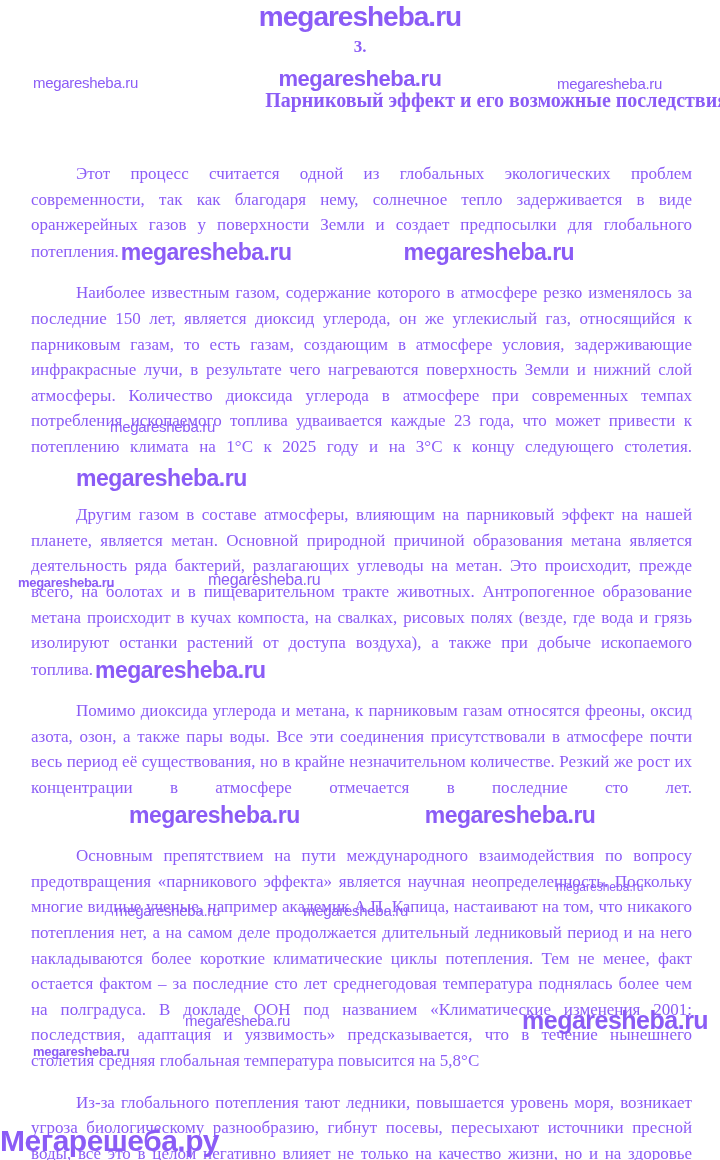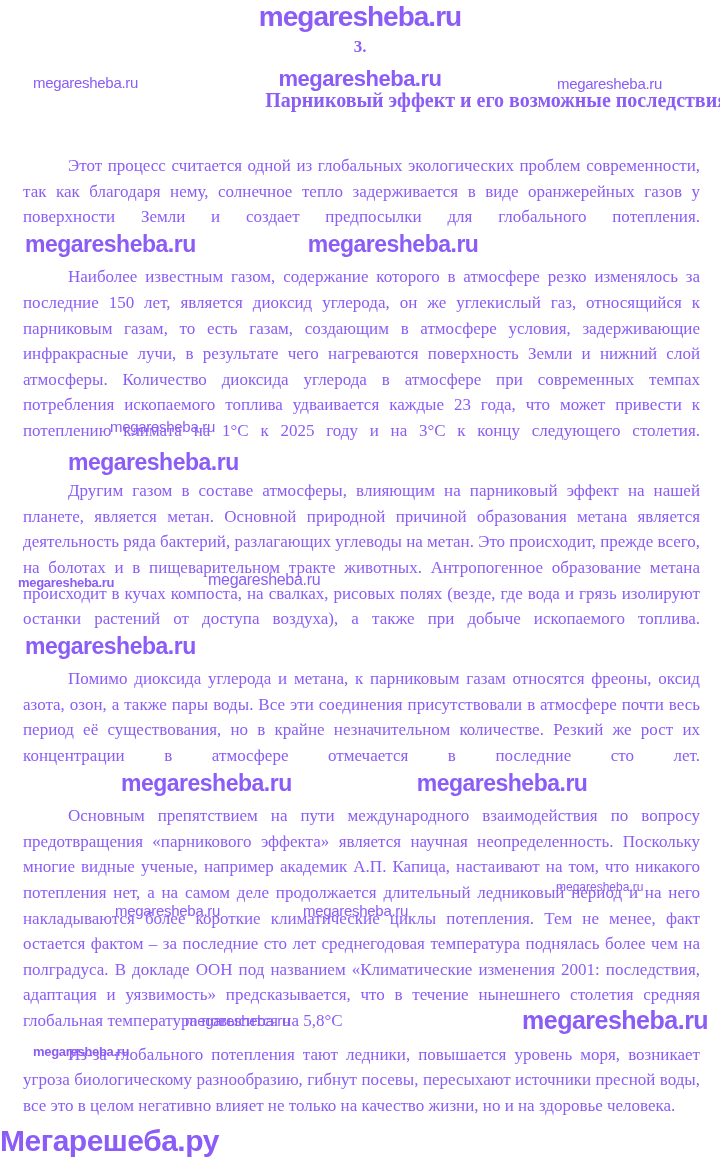--- a/index.html
+++ b/index.html
@@ -47,7 +47,7 @@
     position: absolute; top: 145px; left: 15px; width: 693px;
   }
   .para {
-    margin: 8px;
+    margin: 16px;
     font-size: 17px;
     line-height: 25.6px;
     text-align: justify;

